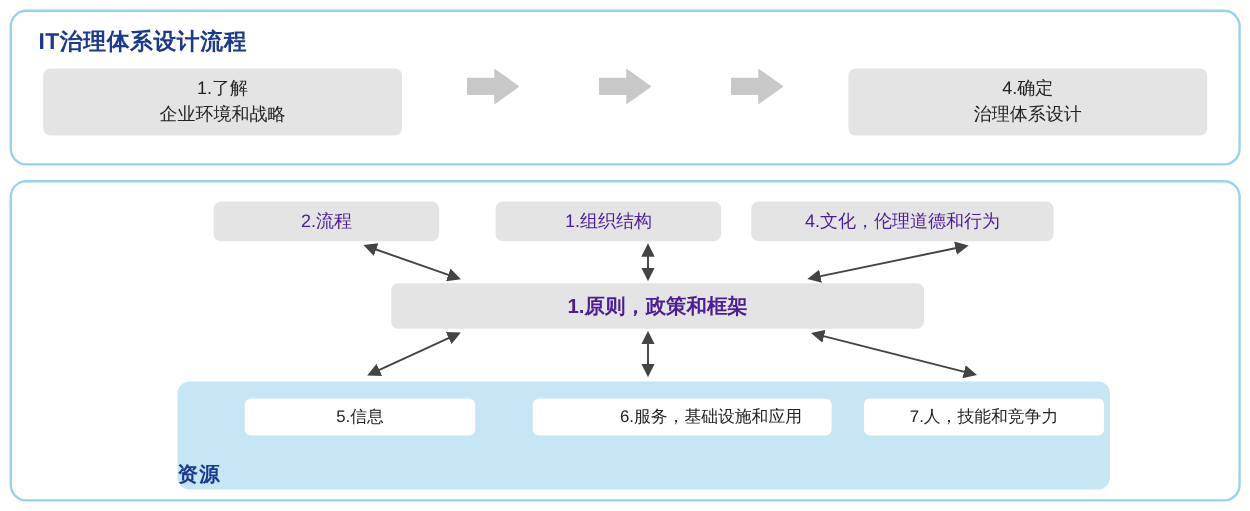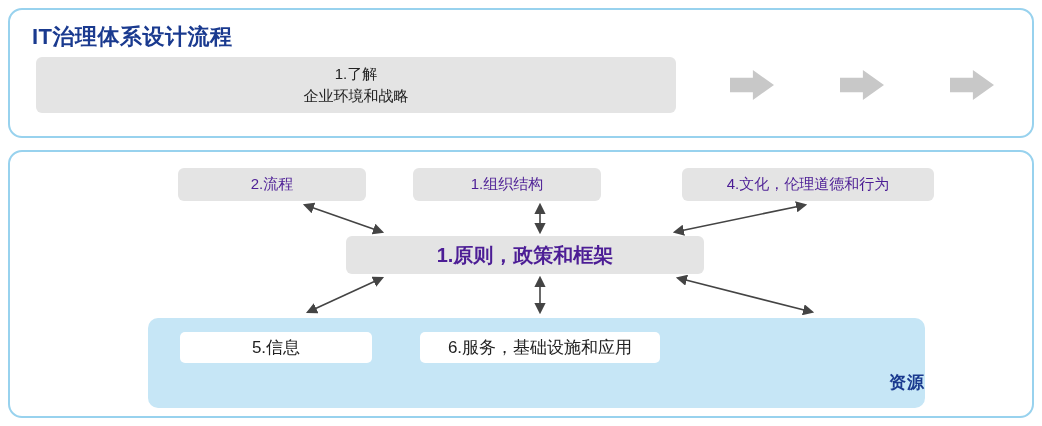--- a/index.html
+++ b/index.html
@@ -16,7 +16,7 @@
   #factors-panel{left:8px;top:150px;width:1026px;height:268px;}
   .panel-title{
     position:absolute;left:22px;top:12px;
-    font-size:22px;font-weight:bold;color:var(--navy,#1a3a8f);
+    font-size:19px;font-weight:bold;color:var(--navy,#1a3a8f);
     letter-spacing:0.5px;
   }
   

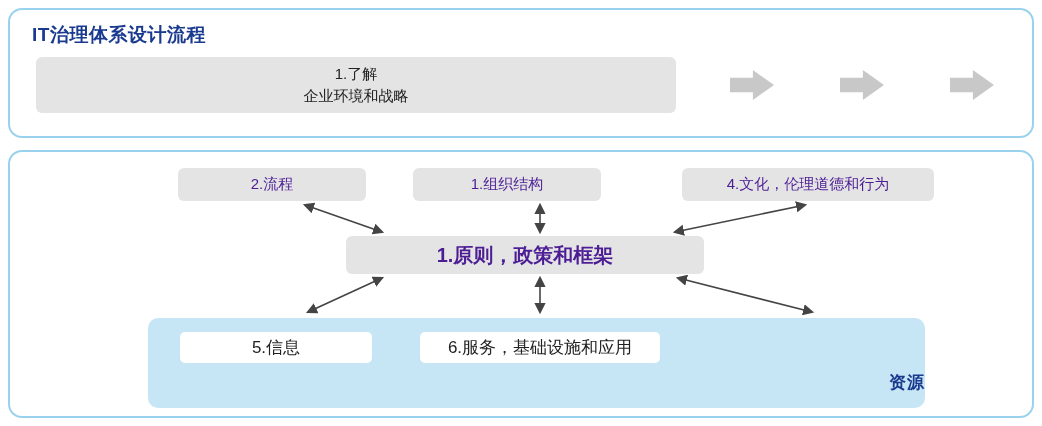--- a/index.html
+++ b/index.html
@@ -22,7 +22,7 @@
   
   .steps-row{
     position:absolute;left:26px;right:26px;top:47px;
-    display:flex;align-items:center;gap:42px;
+    display:flex;gap:42px;
   }
   .step-box{
     flex:1;height:56px;background:var(--box-gray,#e4e4e4);border-radius:6px;

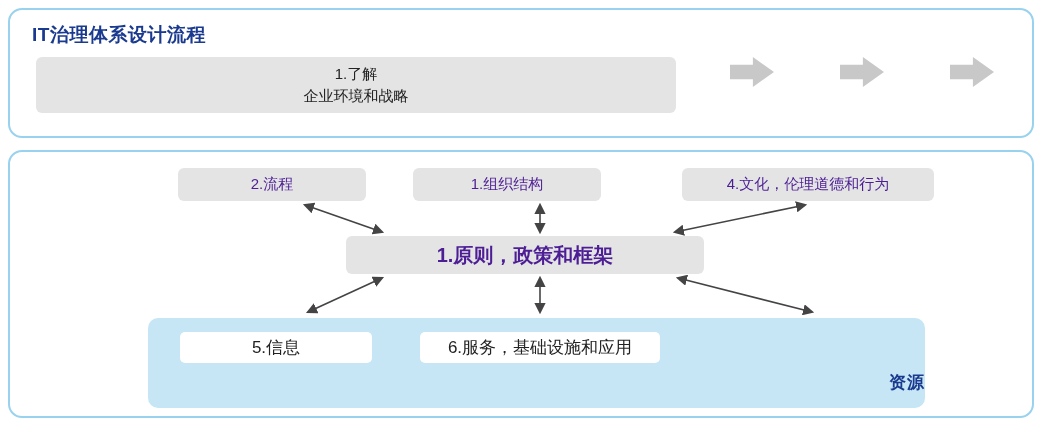--- a/index.html
+++ b/index.html
@@ -81,6 +81,10 @@
     <div class="flow-arrow"></div>
     <div class="flow-arrow"></div>
     <div class="flow-arrow"></div>
+    <div class="step-box">
+      <span>4.确定</span>
+      <span>治理体系设计</span>
+    </div>
   </div>
 </div>
 

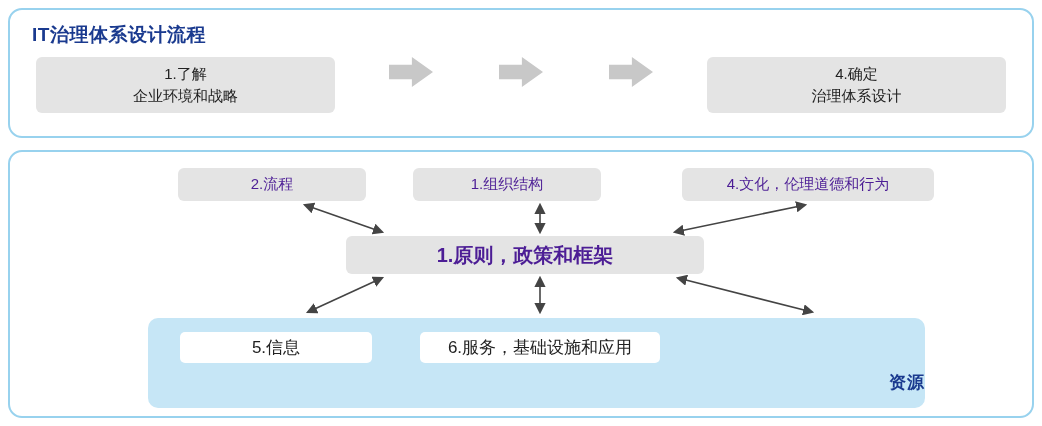--- a/index.html
+++ b/index.html
@@ -42,7 +42,7 @@
   }
   #factor-2{left:168px;top:16px;width:188px;height:33px;}
   #factor-3{left:403px;top:16px;width:188px;height:33px;}
-  #factor-4{left:672px;top:16px;width:252px;height:33px;}
+  #factor-4{left:616px;top:16px;width:252px;height:33px;}
   #factor-1{left:336px;top:84px;width:358px;height:38px;font-weight:bold;font-size:20px;}
   #resource-container{
     position:absolute;left:138px;top:166px;width:777px;height:90px;

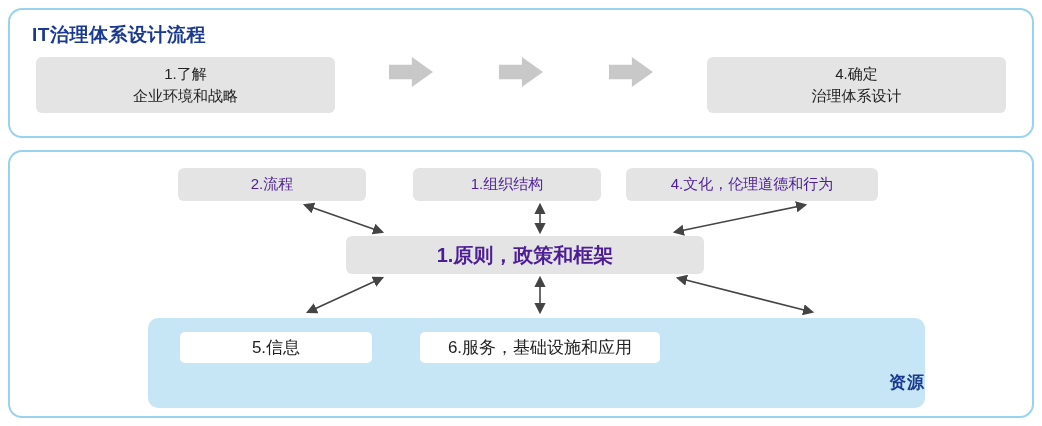--- a/index.html
+++ b/index.html
@@ -43,7 +43,7 @@
   #factor-2{left:168px;top:16px;width:188px;height:33px;}
   #factor-3{left:403px;top:16px;width:188px;height:33px;}
   #factor-4{left:616px;top:16px;width:252px;height:33px;}
-  #factor-1{left:336px;top:84px;width:358px;height:38px;font-weight:bold;font-size:20px;}
+  #factor-1{left:316px;top:84px;width:444px;height:38px;font-weight:bold;font-size:17px;}
   #resource-container{
     position:absolute;left:138px;top:166px;width:777px;height:90px;
     background:var(--resource-bg,#c6e6f6);border-radius:10px;

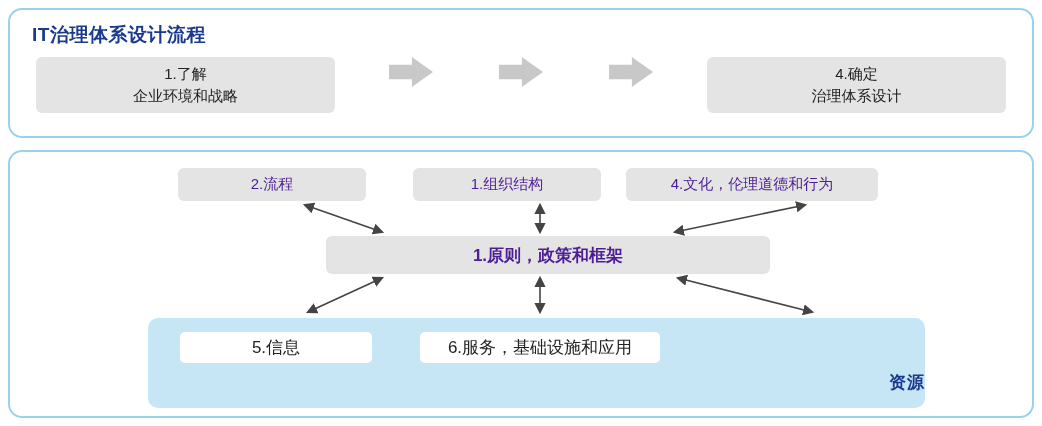--- a/index.html
+++ b/index.html
@@ -51,7 +51,7 @@
   .resource-box{
     position:absolute;top:14px;height:31px;background:#ffffff;border-radius:5px;
     display:flex;align-items:center;justify-content:center;
-    font-size:17px;color:#222;
+    font-size:14px;color:#222;margin-left:24px;
   }
   #resource-5{left:32px;width:192px;}
   #resource-6{left:272px;width:240px;}

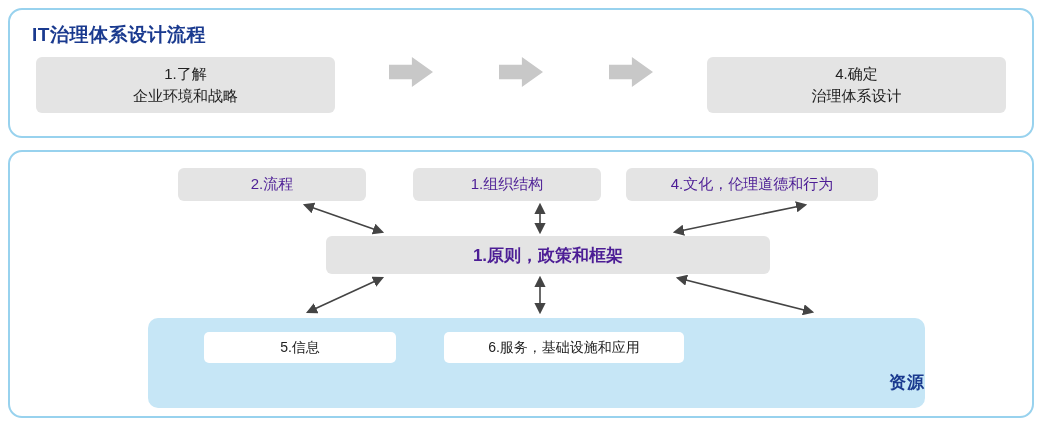--- a/index.html
+++ b/index.html
@@ -54,7 +54,7 @@
     font-size:14px;color:#222;margin-left:24px;
   }
   #resource-5{left:32px;width:192px;}
-  #resource-6{left:272px;width:240px;}
+  #resource-6{left:272px;width:201px;padding-left:48px;}
   #resource-7{left:548px;width:200px;}
   #resource-label{
     position:absolute;left:0;right:0;top:53px;text-align:right;

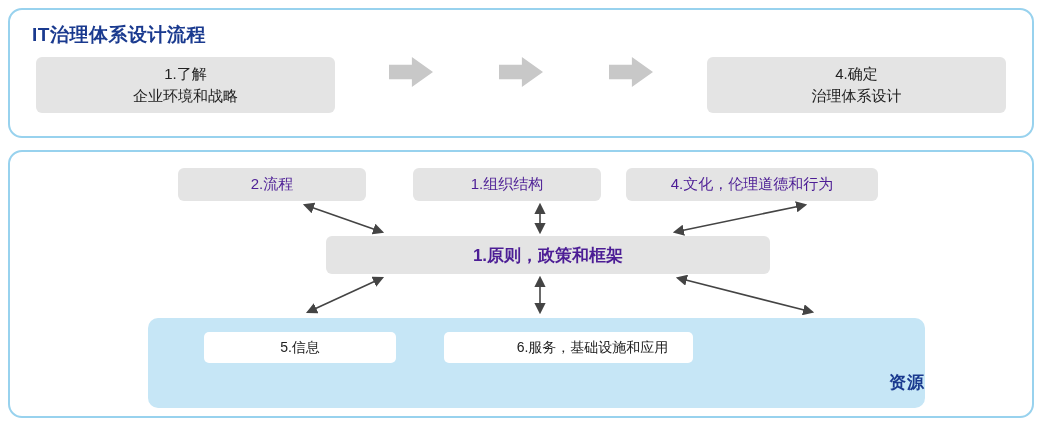--- a/index.html
+++ b/index.html
@@ -113,6 +113,7 @@
   <div id="resource-container">
     <div class="resource-box" id="resource-5">5.信息</div>
     <div class="resource-box" id="resource-6">6.服务，基础设施和应用</div>
+    <div class="resource-box" id="resource-7">7.人，技能和竞争力</div>
     <div id="resource-label">资源</div>
   </div>
 </div>

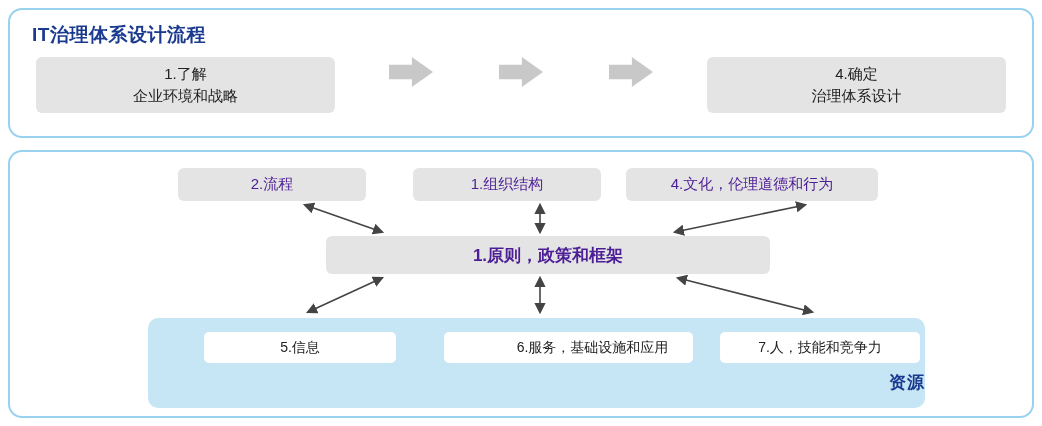--- a/index.html
+++ b/index.html
@@ -57,7 +57,7 @@
   #resource-6{left:272px;width:201px;padding-left:48px;}
   #resource-7{left:548px;width:200px;}
   #resource-label{
-    position:absolute;left:0;right:0;top:53px;text-align:right;
+    position:absolute;left:0;right:0;top:66px;text-align:left;
     font-size:17px;font-weight:bold;color:var(--navy,#1a3a8f);
     letter-spacing:1px;
   }

